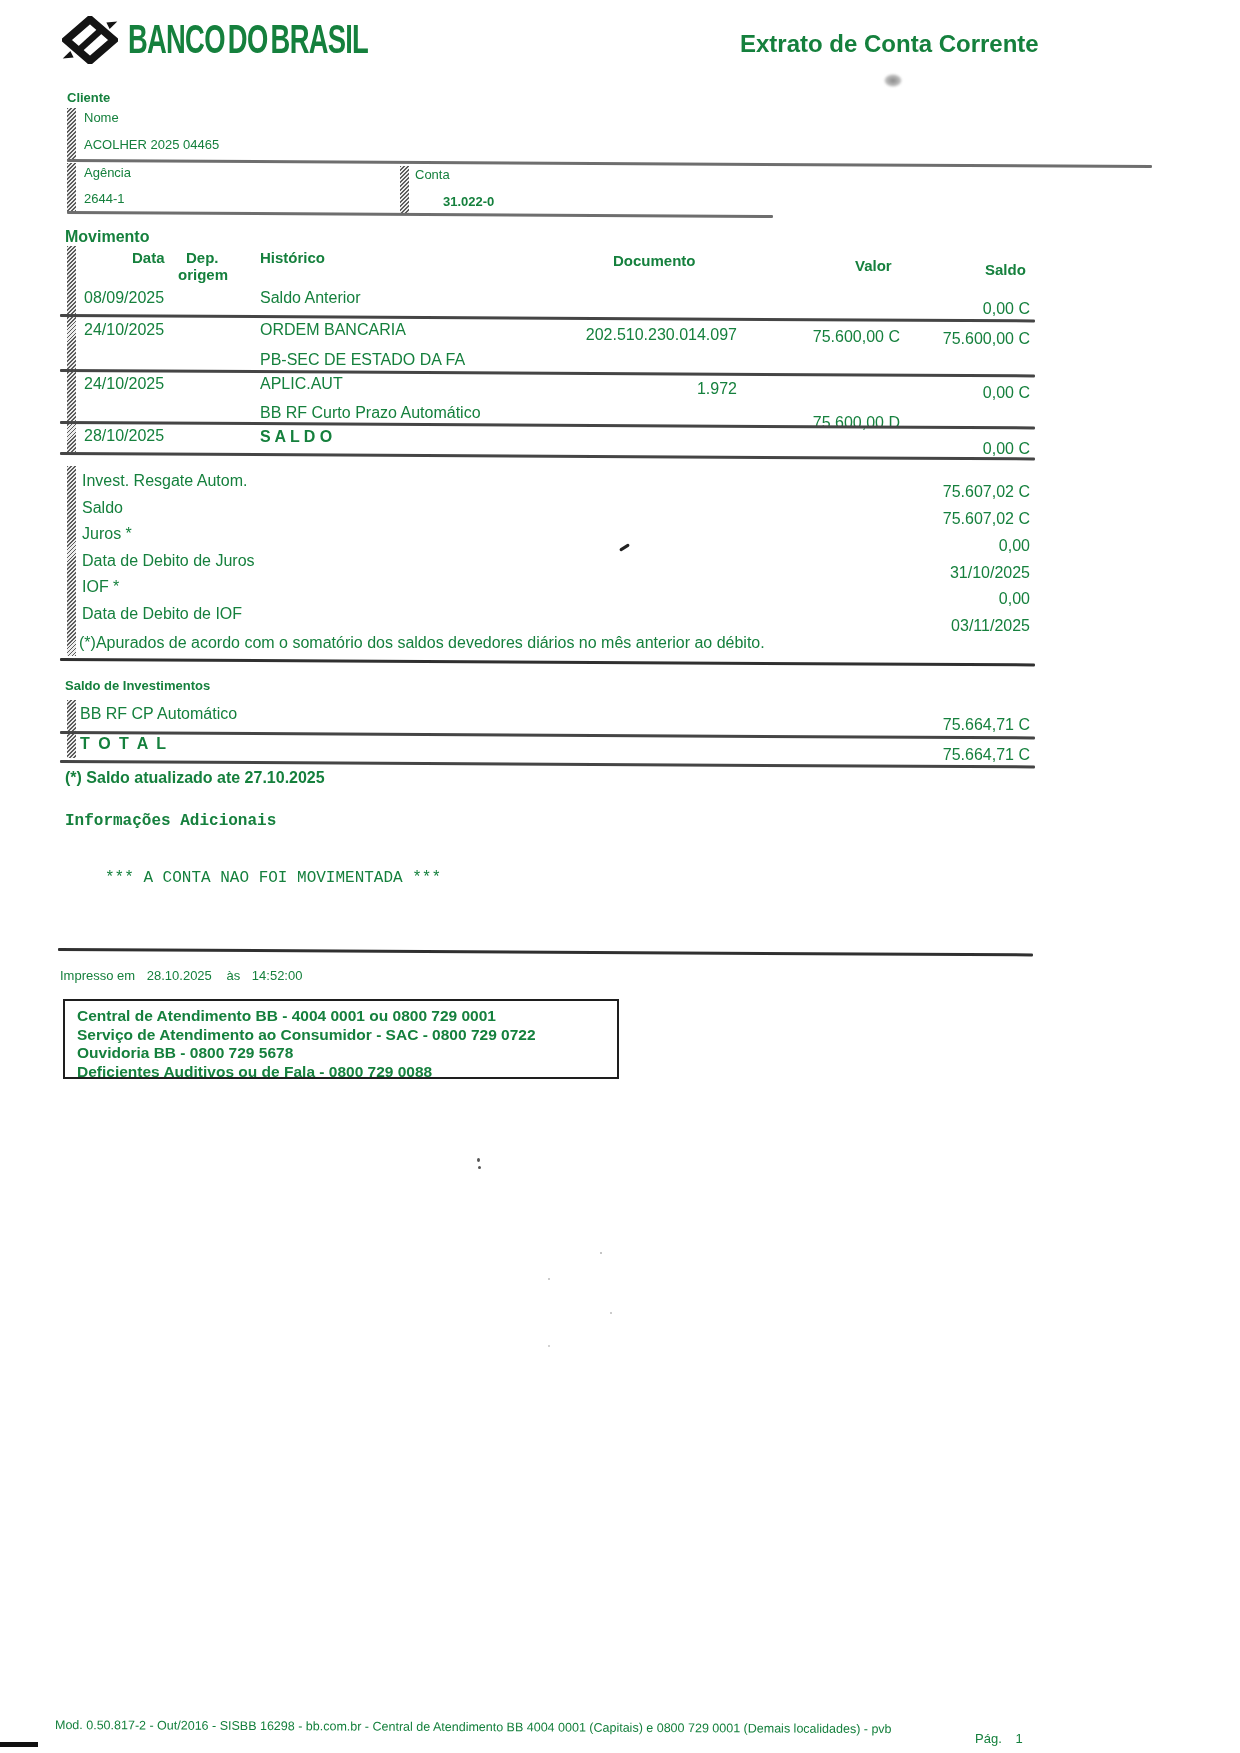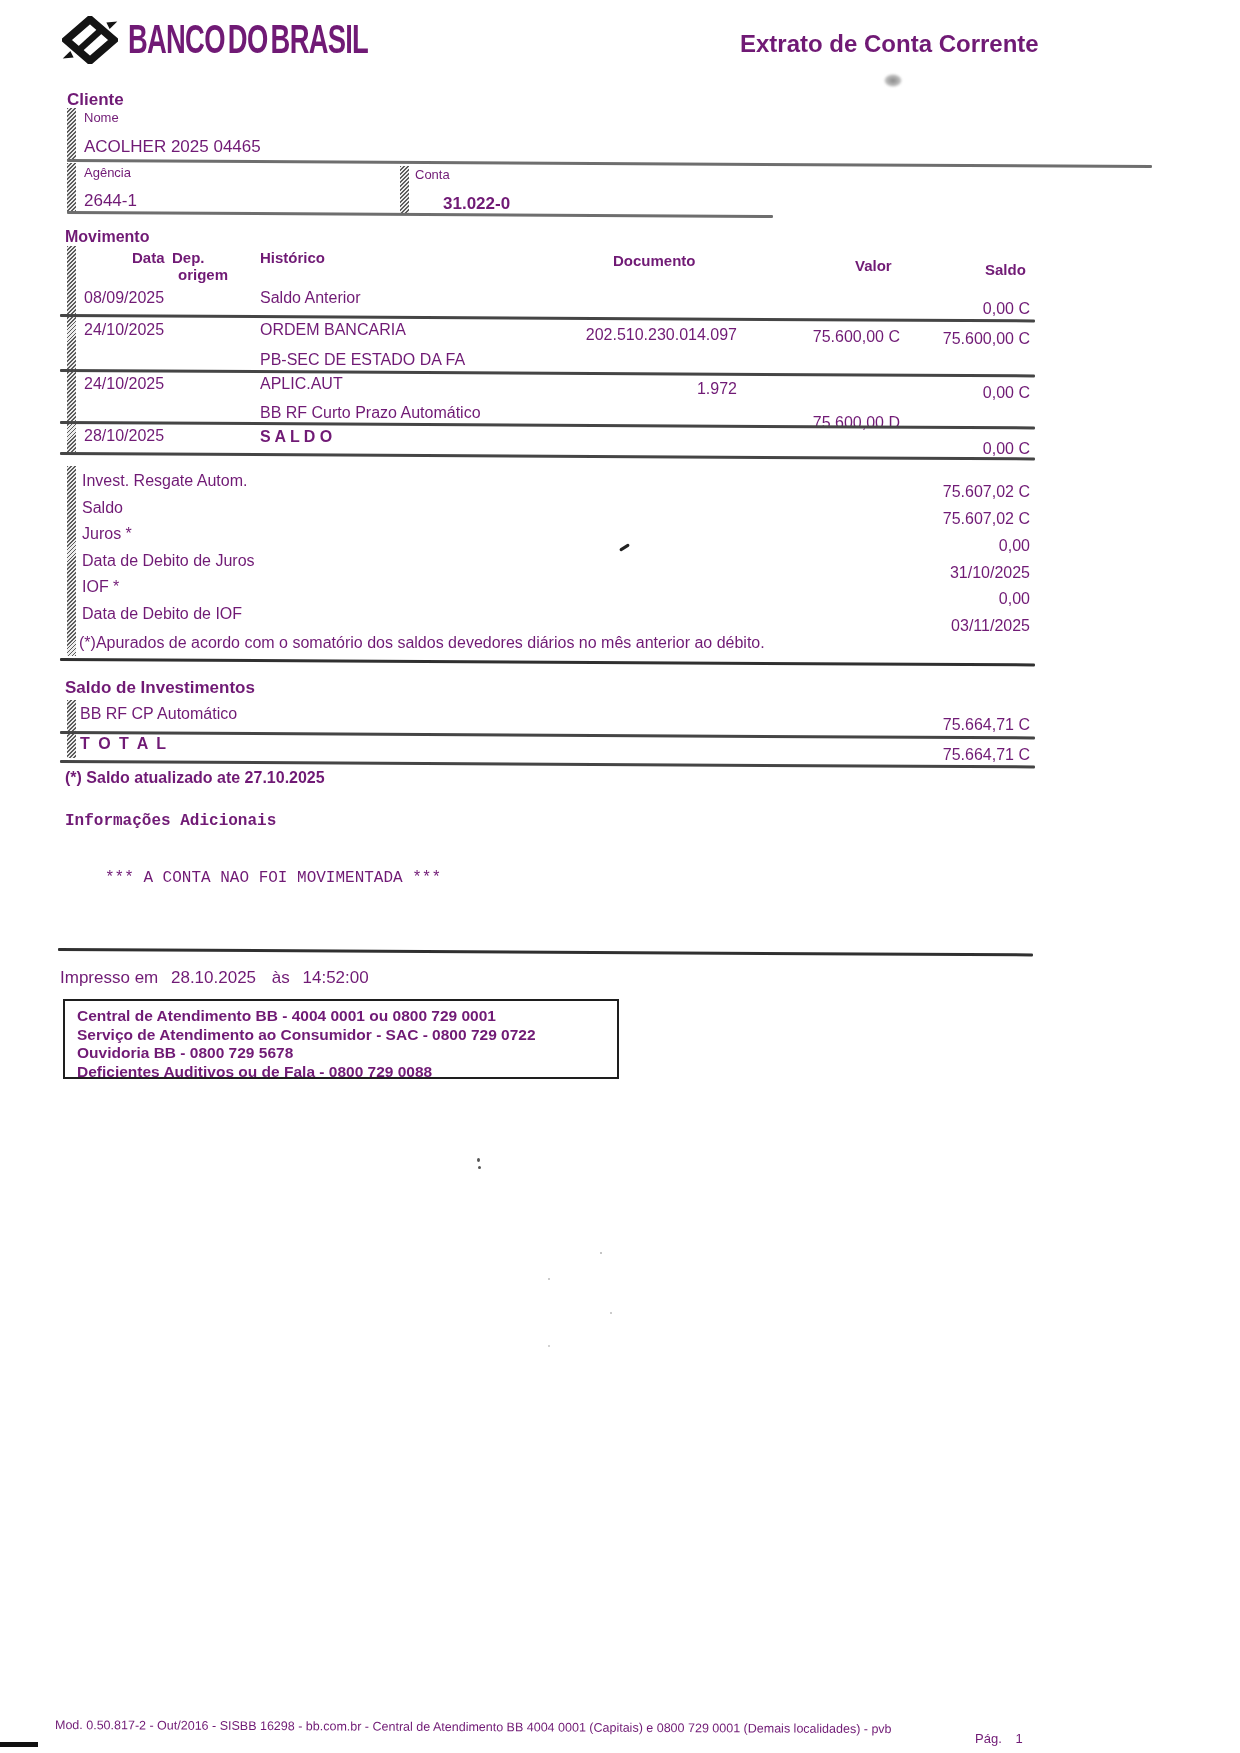--- a/index.html
+++ b/index.html
@@ -8,7 +8,7 @@
     width:1240px;height:1753px;
     background:#ffffff;
     font-family:"Liberation Sans",sans-serif;
-    color:#701a75;
+    color:#15803d;
     overflow:hidden;
   }
   .abs{position:absolute;white-space:nowrap;}

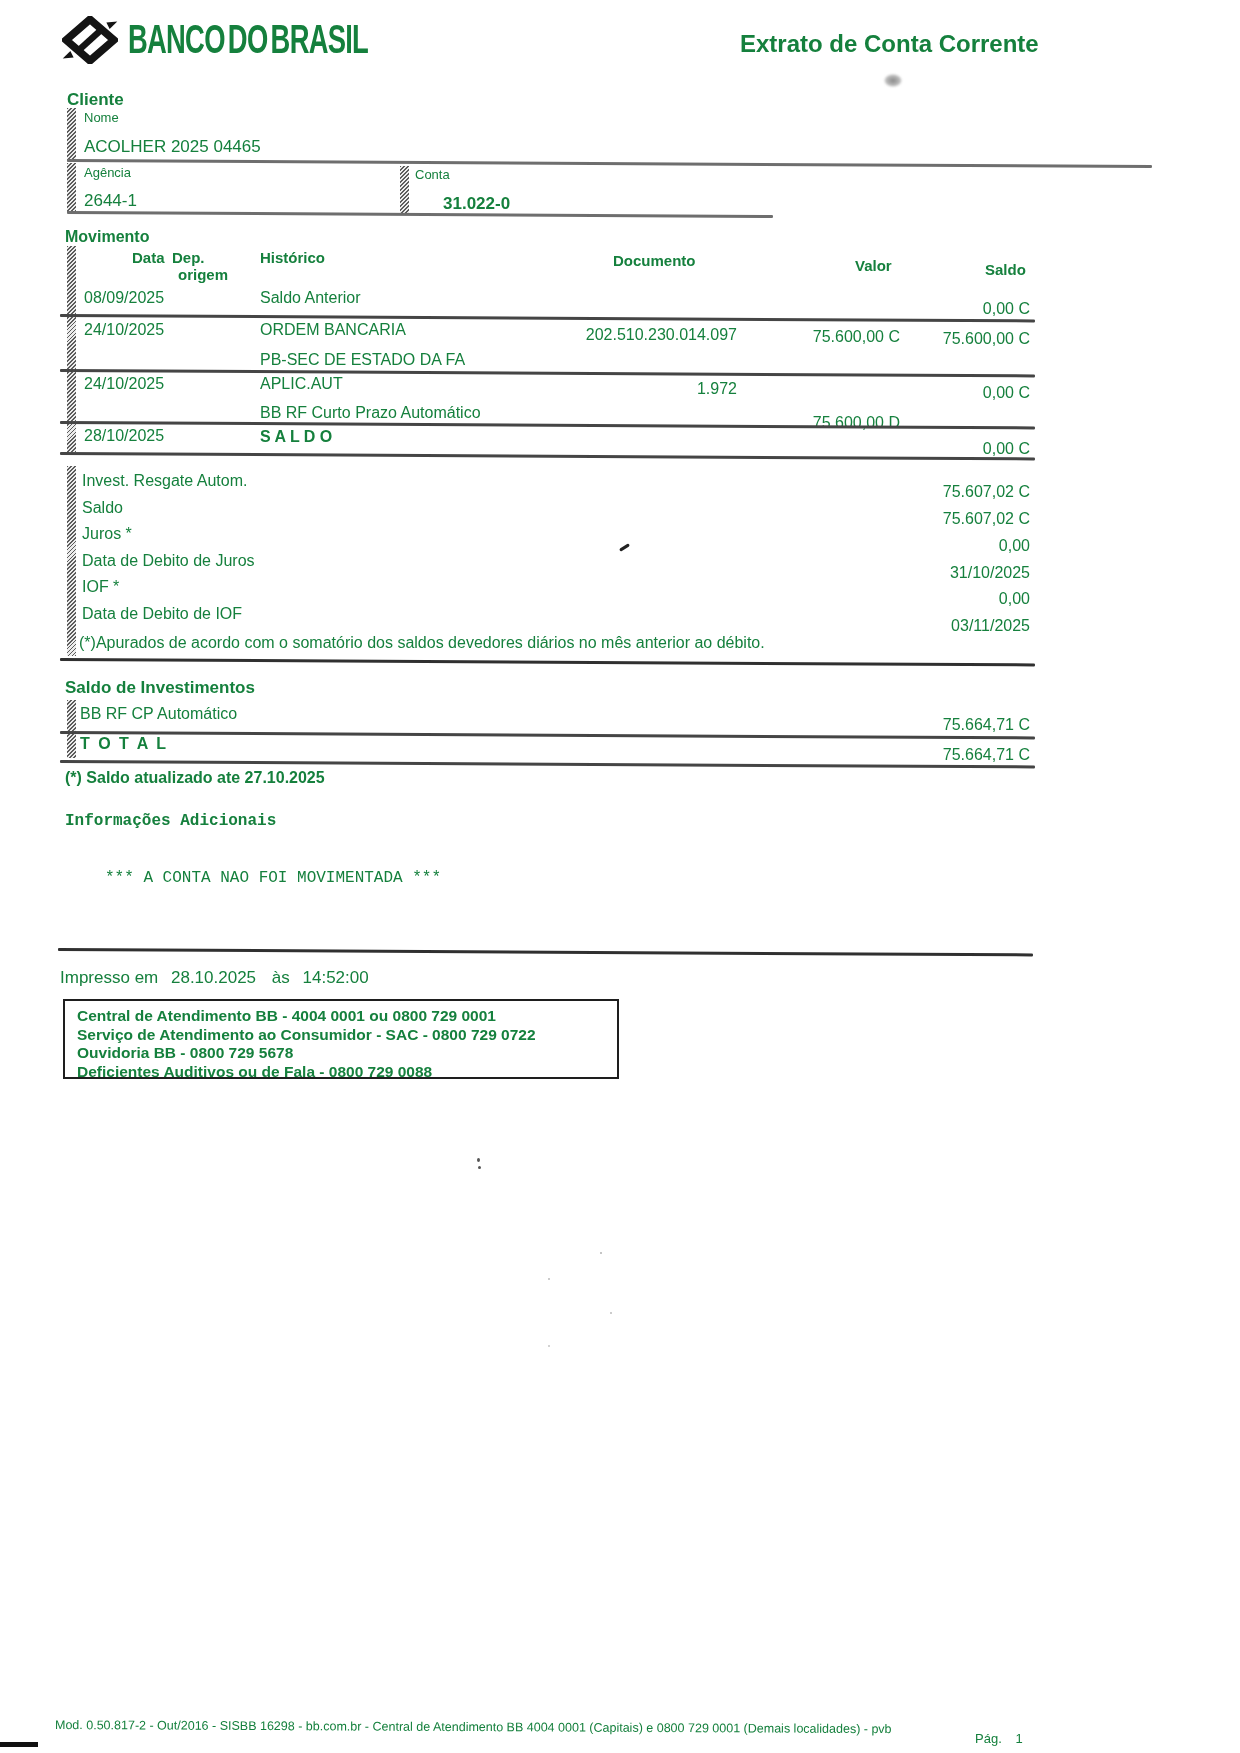--- a/index.html
+++ b/index.html
@@ -16,7 +16,7 @@
   .t13{font-size:13px;}
   .t15{font-size:15px;}
   .t16{font-size:16px;}
-  .t17{font-size:17px;}
+  .t17{font-size:13px;}
   .t24{font-size:24px;}
   .b{font-weight:bold;}
   .r{text-align:right;}

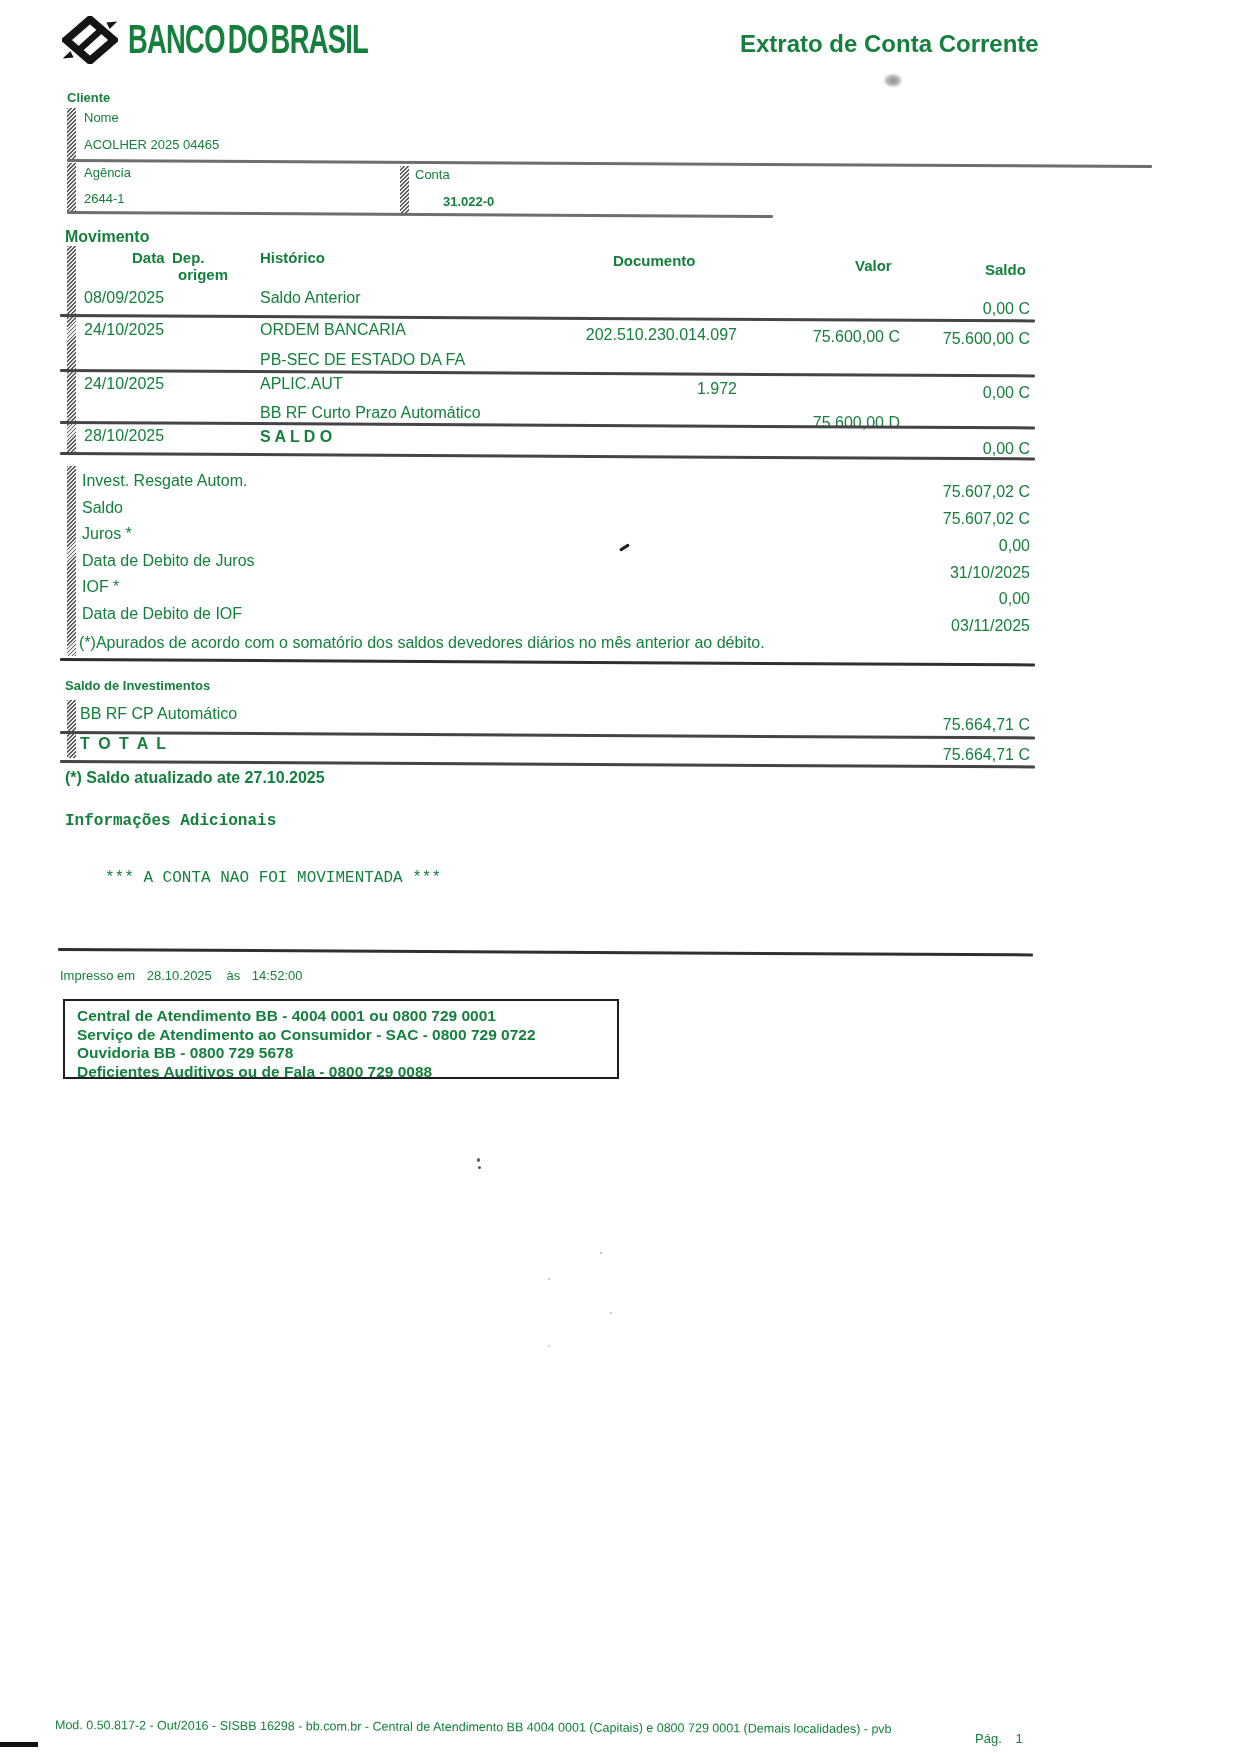--- a/index.html
+++ b/index.html
@@ -83,7 +83,7 @@
   <div class="hatch" style="left:67px;top:246px;height:206px;"></div>
 
   <div class="abs t15 b" style="left:84px;top:249px;margin-left:48px;">Data</div>
-  <div class="abs t15 b" style="left:172px;top:249px;">Dep.</div>
+  <div class="abs t15 b" style="left:186px;top:249px;">Dep.</div>
   <div class="abs t15 b" style="left:178px;top:266px;">origem</div>
   <div class="abs t15 b" style="left:260px;top:249px;">Histórico</div>
   <div class="abs t15 b" style="left:613px;top:252px;">Documento</div>

